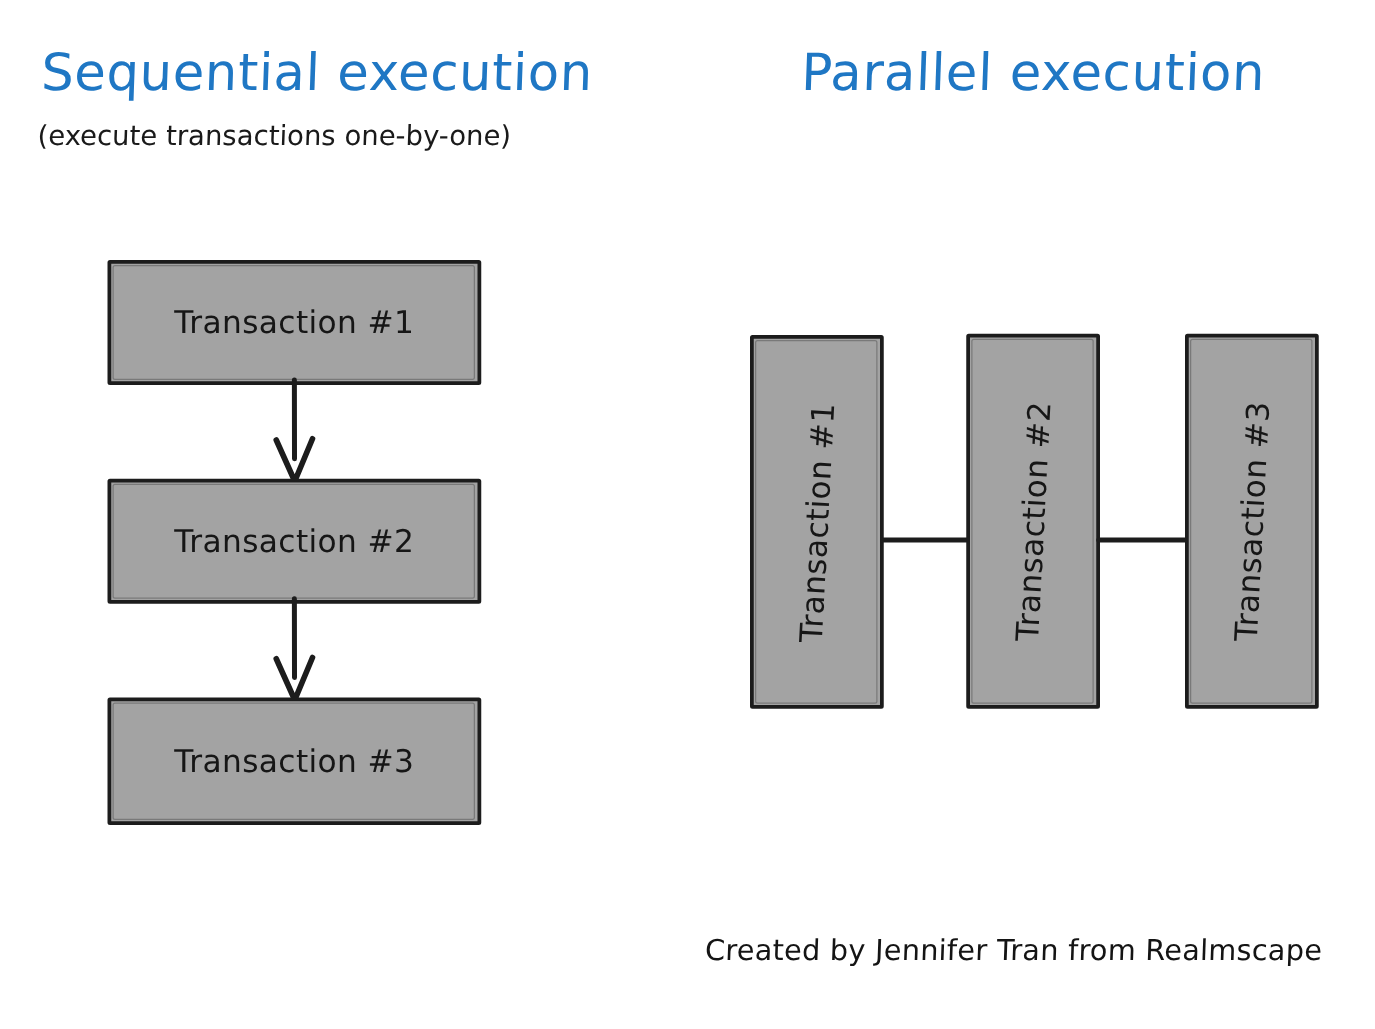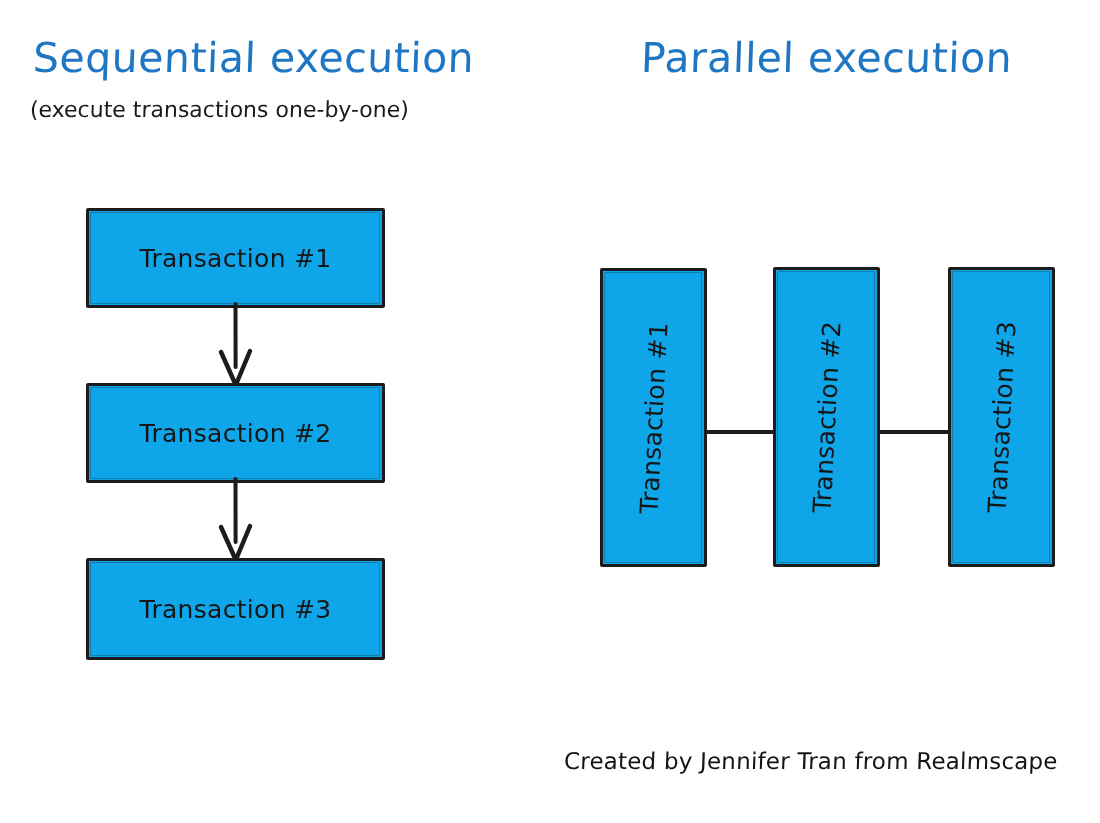--- a/index.html
+++ b/index.html
@@ -45,7 +45,7 @@
   
   .hand-box {
     position: absolute;
-    background: #0ea5e9;
+    background: #a3a3a3;
     box-sizing: border-box;
     border: 3.5px solid #1c1c1c;
     border-radius: 2px;

